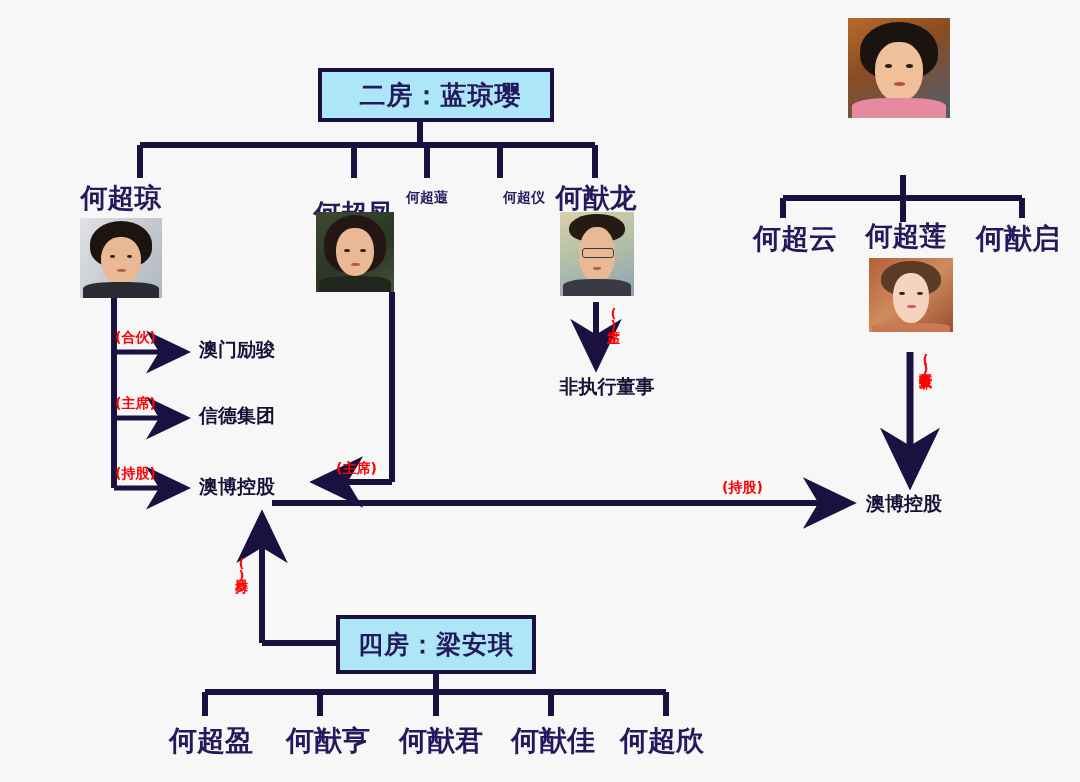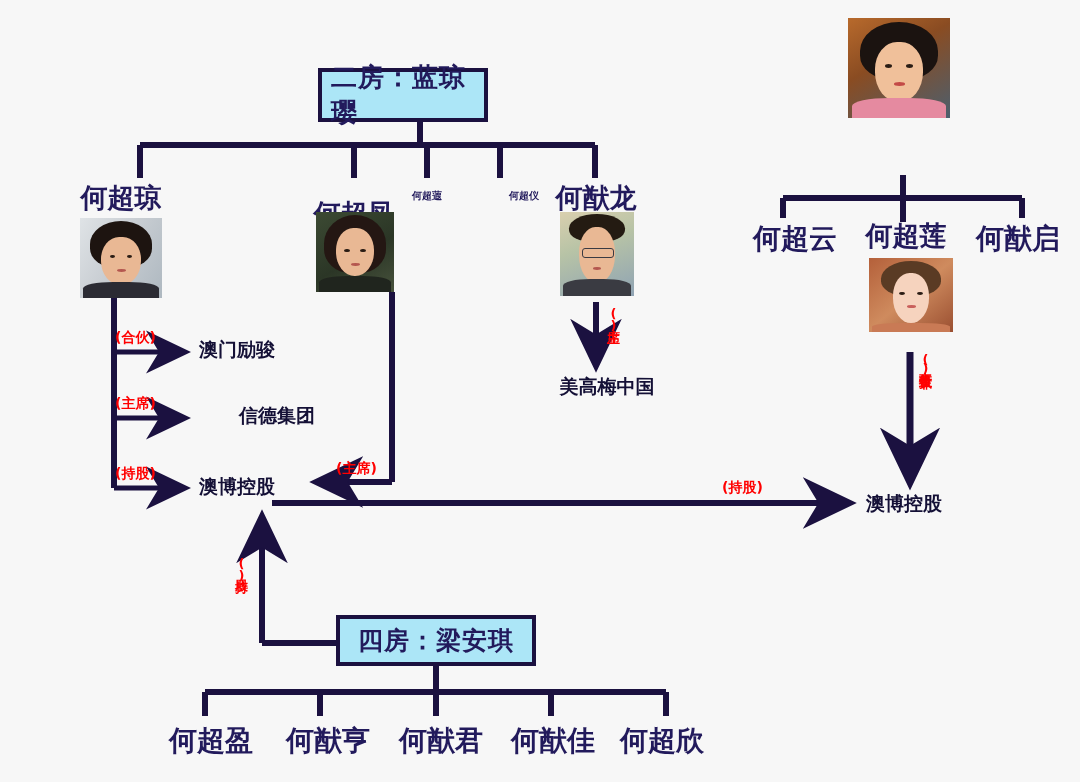--- a/index.html
+++ b/index.html
@@ -151,7 +151,7 @@
     </g>
   </svg>
 
-  <div class="wifebox" style="left:318px;top:68px;width:170px;height:54px;font-size:26px;padding-left:9px;">
+  <div class="wifebox" style="left:318px;top:68px;width:236px;height:54px;font-size:26px;padding-left:9px;">
     <span>二房：蓝琼璎</span>
   </div>
 

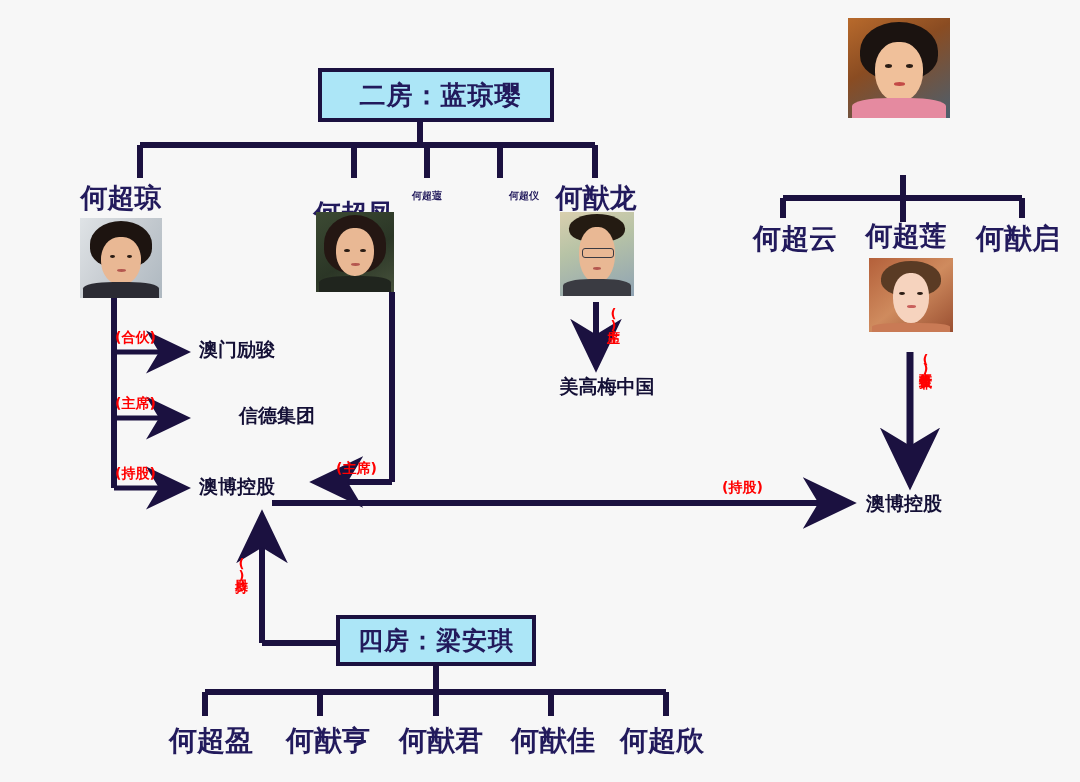--- a/index.html
+++ b/index.html
@@ -35,7 +35,7 @@
   }
   .name.big{font-size:27px;}
   .name.mid{font-size:28px;}
-  .name.small{font-size:10px;}
+  .name.small{font-size:14px;}
   .name.corp{font-size:19px;color:#141036;}
   .name.corp-l{transform:none;}
 

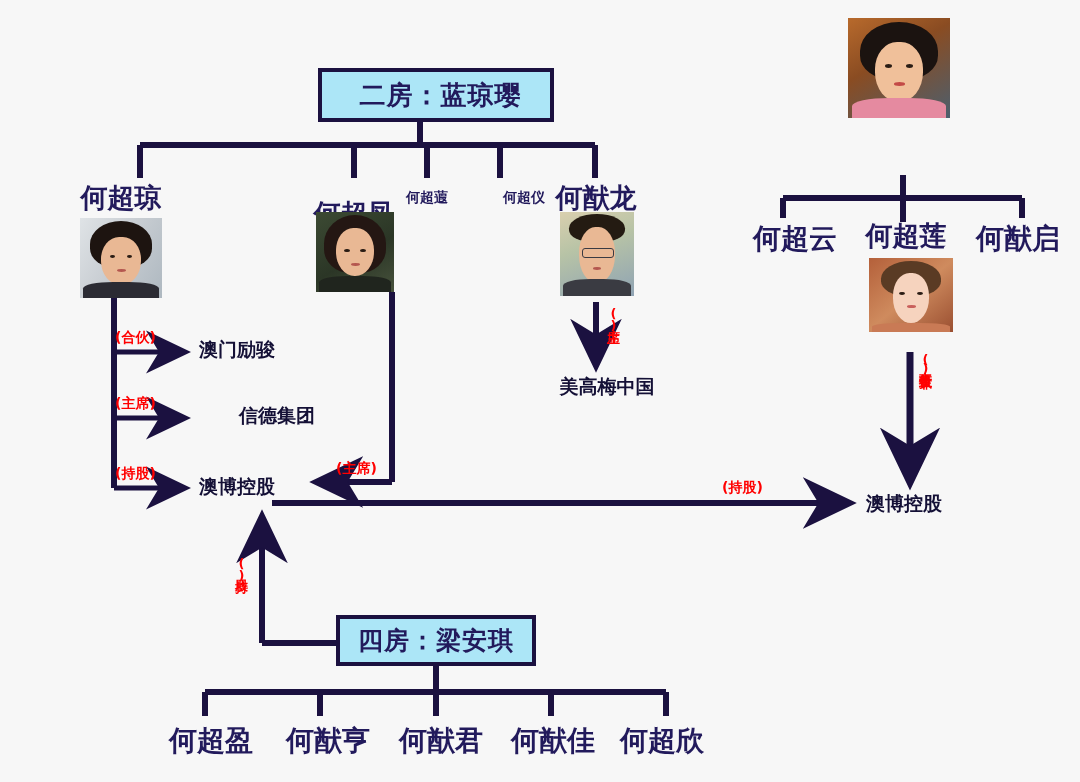--- a/index.html
+++ b/index.html
@@ -258,7 +258,7 @@
     <span>澳博控股</span>
   </div>
   <div class="name corp" style="left:607px;top:374px;">
-    <span>美高梅中国</span>
+    <span>非执行董事</span>
   </div>
   <div class="name corp corp-l" style="left:866px;top:491px;">
     <span>澳博控股</span>

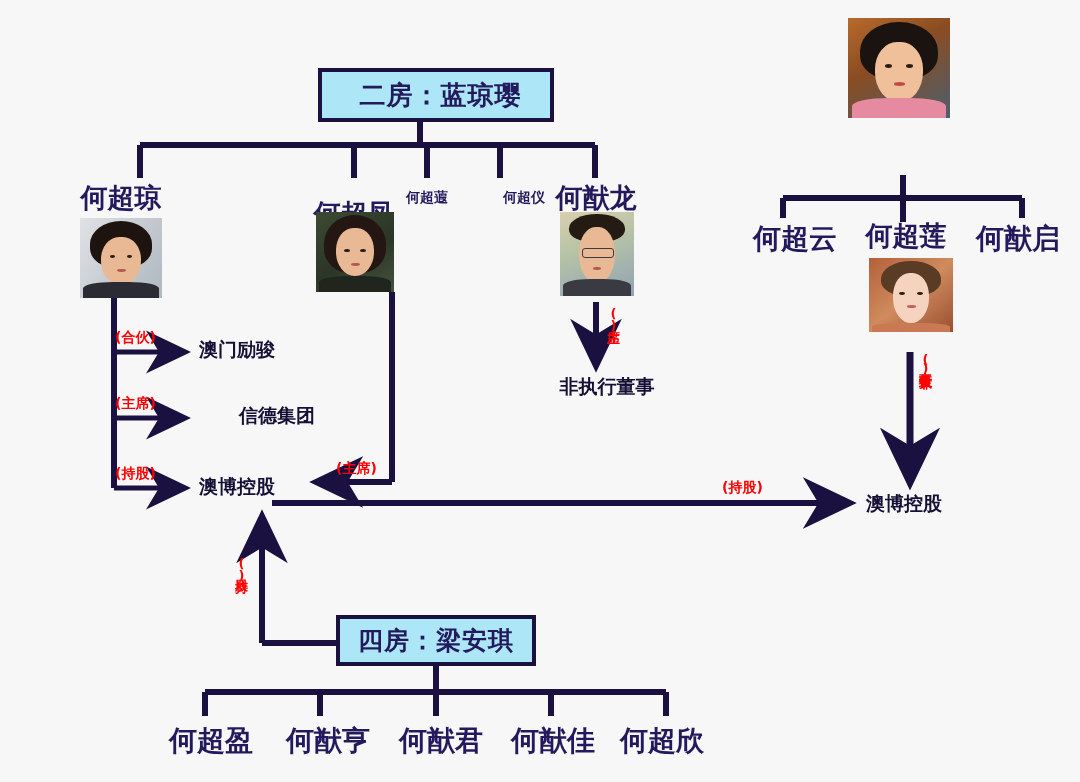--- a/index.html
+++ b/index.html
@@ -251,7 +251,7 @@
   <div class="name corp corp-l" style="left:199px;top:337px;">
     <span>澳门励骏</span>
   </div>
-  <div class="name corp corp-l" style="left:199px;top:403px;margin-left:40px;">
+  <div class="name corp corp-l" style="left:199px;top:403px;">
     <span>信德集团</span>
   </div>
   <div class="name corp corp-l" style="left:199px;top:474px;">

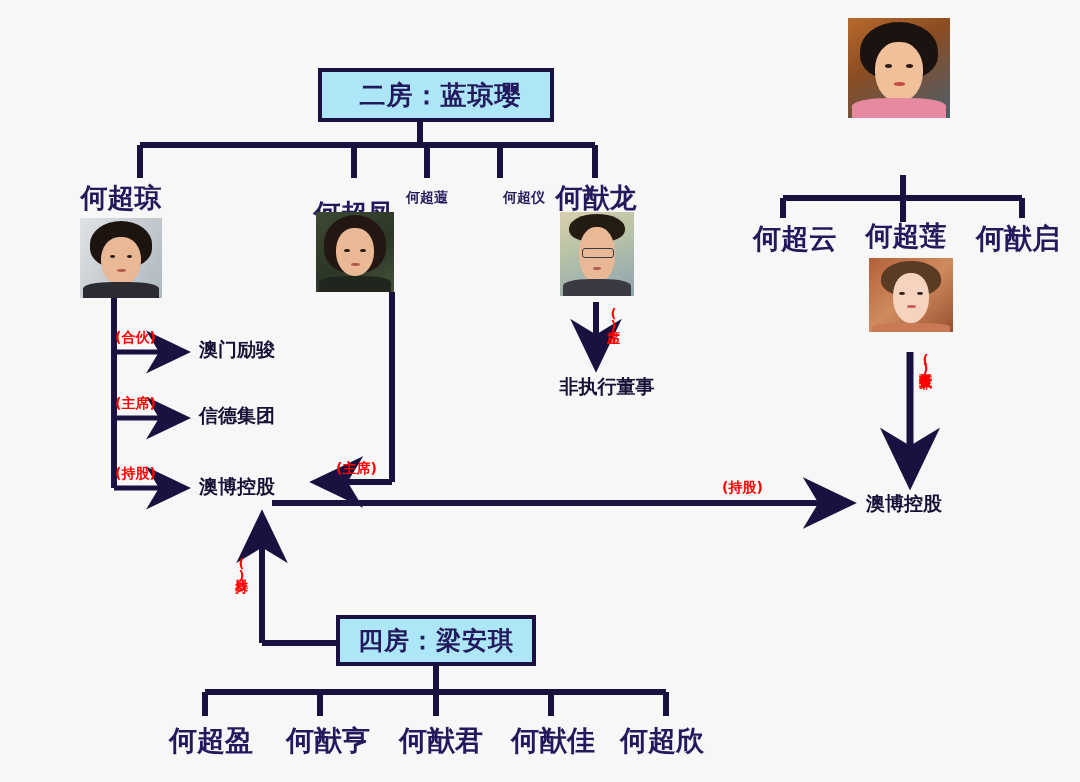--- a/index.html
+++ b/index.html
@@ -228,7 +228,7 @@
     <div class="body" style="background:#c97a55;height:12%;"></div>
   </div>
 
-  <div class="wifebox" style="left:336px;top:615px;width:200px;height:51px;font-size:25px;">
+  <div class="wifebox" style="left:336px;top:615px;width:200px;height:59px;font-size:25px;">
     <span>四房：梁安琪</span>
   </div>
 

